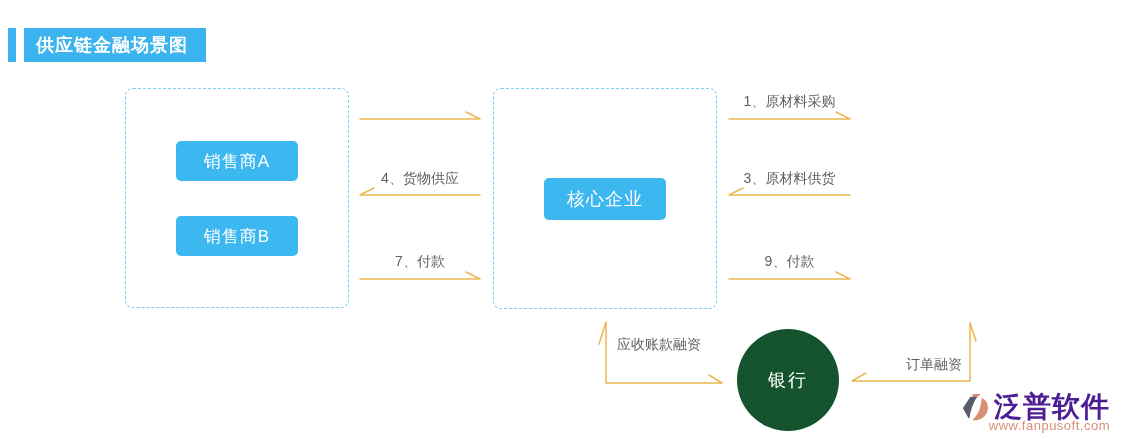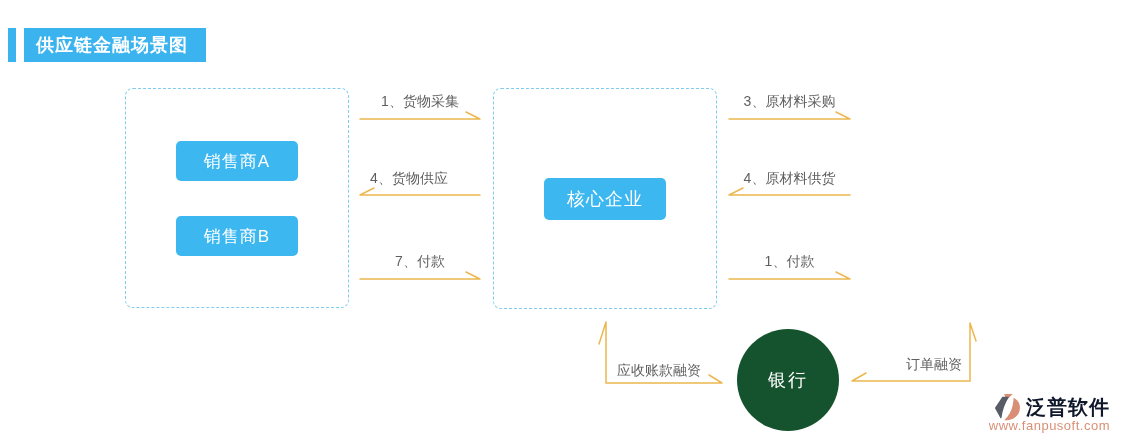--- a/index.html
+++ b/index.html
@@ -83,7 +83,6 @@
   </div>
 
 
-  <div class="flow-label" style="left:360px;top:93px;width:120px">1、货物采集</div>
   <div class="flow-label" style="left:349px;top:170px;width:120px">4、货物供应</div>
   <div class="flow-label" style="left:360px;top:253px;width:120px">7、付款</div>
   <div class="flow-label" style="left:729px;top:93px;width:121px">3、原材料采购</div>

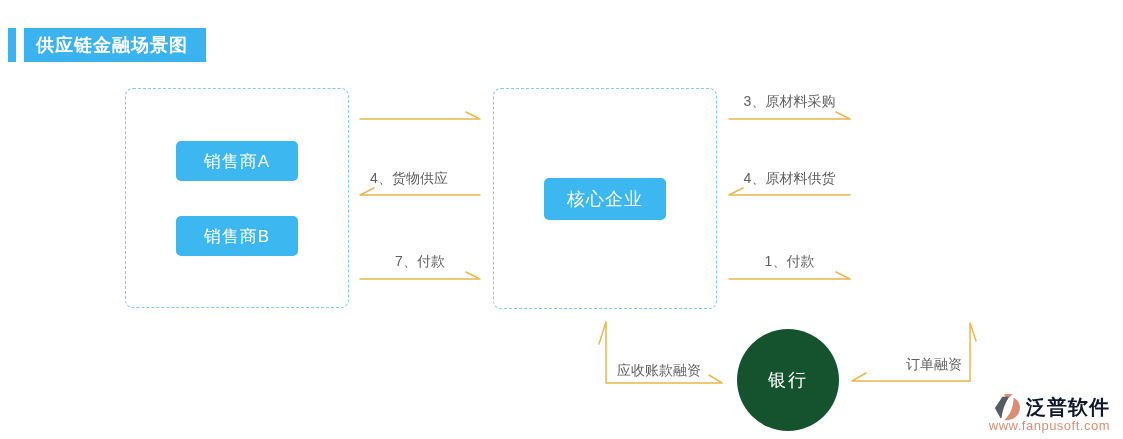--- a/index.html
+++ b/index.html
@@ -85,7 +85,7 @@
 
   <div class="flow-label" style="left:349px;top:170px;width:120px">4、货物供应</div>
   <div class="flow-label" style="left:360px;top:253px;width:120px">7、付款</div>
-  <div class="flow-label" style="left:729px;top:93px;width:121px">3、原材料采购</div>
+  <div class="flow-label" style="left:729px;top:93px;width:121px">1、原材料采购</div>
   <div class="flow-label" style="left:729px;top:170px;width:121px">4、原材料供货</div>
   <div class="flow-label" style="left:729px;top:253px;width:121px">1、付款</div>
   <div class="flow-label" style="left:600px;top:362px;width:118px">应收账款融资</div>

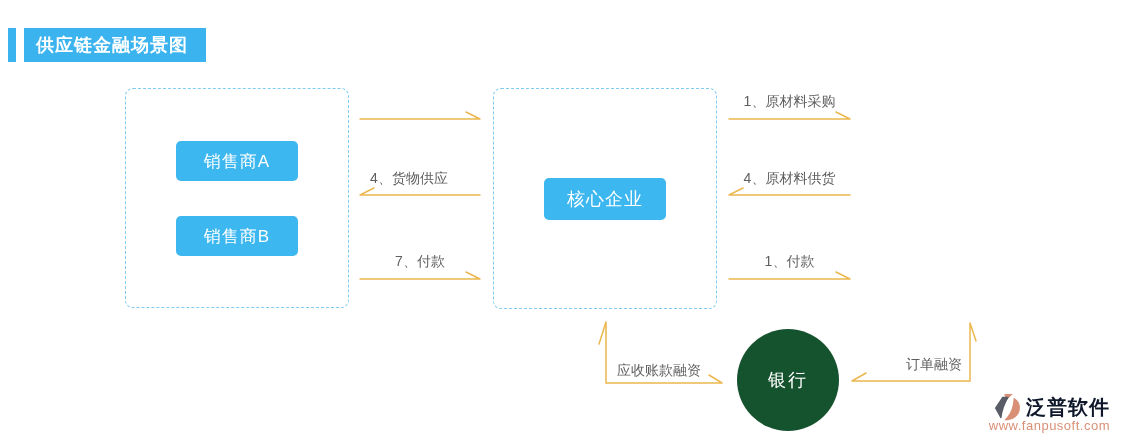--- a/index.html
+++ b/index.html
@@ -83,7 +83,7 @@
   </div>
 
 
-  <div class="flow-label" style="left:349px;top:170px;width:120px">4、货物供应</div>
+  <div class="flow-label" style="left:360px;top:170px;width:120px">4、货物供应</div>
   <div class="flow-label" style="left:360px;top:253px;width:120px">7、付款</div>
   <div class="flow-label" style="left:729px;top:93px;width:121px">1、原材料采购</div>
   <div class="flow-label" style="left:729px;top:170px;width:121px">4、原材料供货</div>

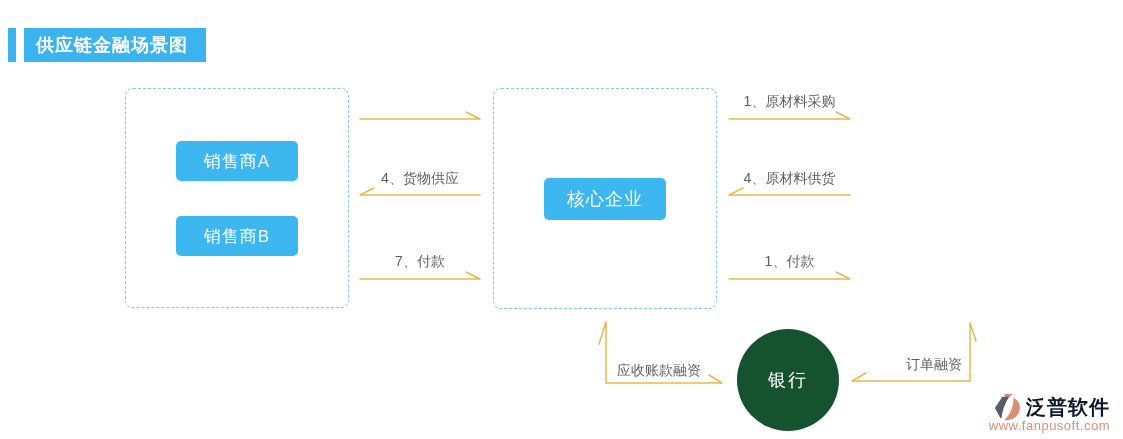--- a/index.html
+++ b/index.html
@@ -86,7 +86,7 @@
   <div class="flow-label" style="left:360px;top:170px;width:120px">4、货物供应</div>
   <div class="flow-label" style="left:360px;top:253px;width:120px">7、付款</div>
   <div class="flow-label" style="left:729px;top:93px;width:121px">1、原材料采购</div>
-  <div class="flow-label" style="left:729px;top:170px;width:121px">4、原材料供货</div>
+  <div class="flow-label" style="left:729px;top:170px;width:121px">3、原材料供货</div>
   <div class="flow-label" style="left:729px;top:253px;width:121px">1、付款</div>
   <div class="flow-label" style="left:600px;top:362px;width:118px">应收账款融资</div>
   <div class="flow-label" style="left:878px;top:356px;width:112px">订单融资</div>

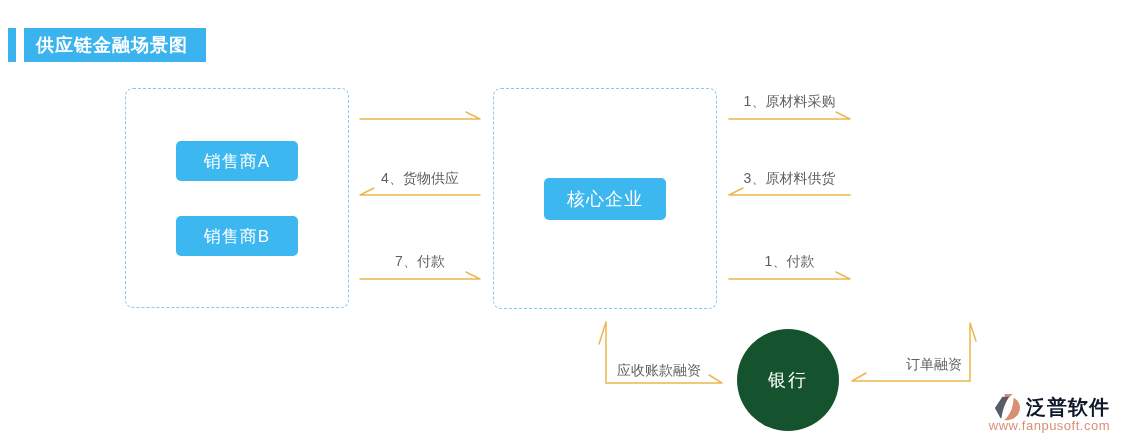--- a/index.html
+++ b/index.html
@@ -87,7 +87,7 @@
   <div class="flow-label" style="left:360px;top:253px;width:120px">7、付款</div>
   <div class="flow-label" style="left:729px;top:93px;width:121px">1、原材料采购</div>
   <div class="flow-label" style="left:729px;top:170px;width:121px">3、原材料供货</div>
-  <div class="flow-label" style="left:729px;top:253px;width:121px">1、付款</div>
+  <div class="flow-label" style="left:729px;top:253px;width:121px">9、付款</div>
   <div class="flow-label" style="left:600px;top:362px;width:118px">应收账款融资</div>
   <div class="flow-label" style="left:878px;top:356px;width:112px">订单融资</div>
 

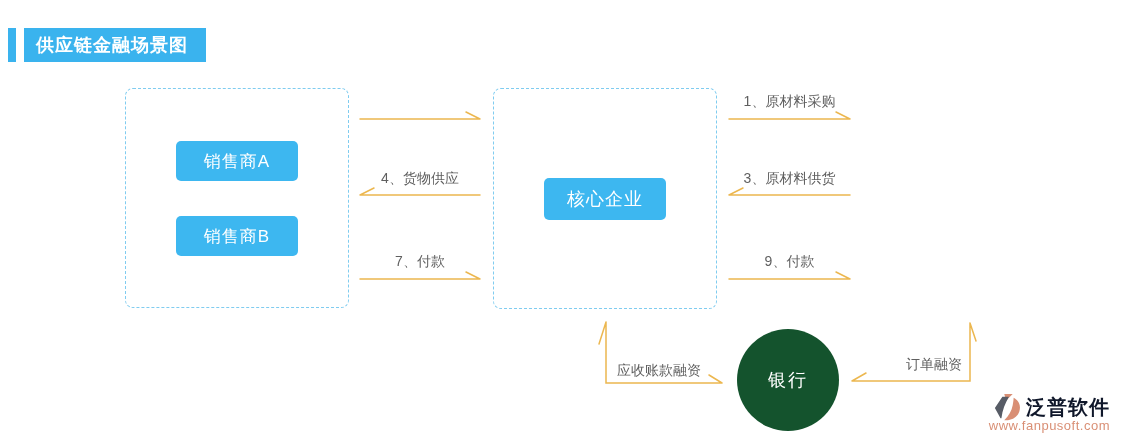--- a/index.html
+++ b/index.html
@@ -88,7 +88,7 @@
   <div class="flow-label" style="left:729px;top:93px;width:121px">1、原材料采购</div>
   <div class="flow-label" style="left:729px;top:170px;width:121px">3、原材料供货</div>
   <div class="flow-label" style="left:729px;top:253px;width:121px">9、付款</div>
-  <div class="flow-label" style="left:600px;top:362px;width:118px">应收账款融资</div>
+  <div class="flow-label" style="left:600px;top:336px;width:118px">应收账款融资</div>
   <div class="flow-label" style="left:878px;top:356px;width:112px">订单融资</div>
 
   <div class="bank">银行</div>

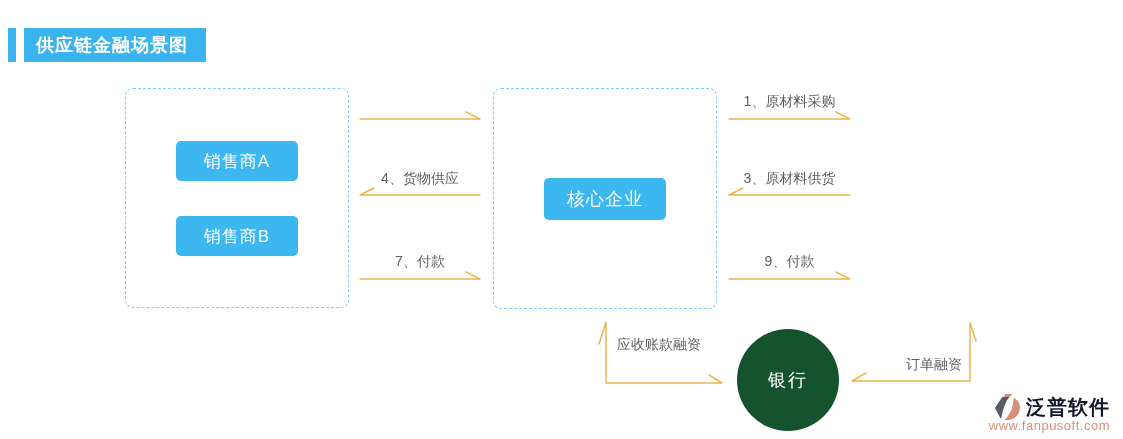--- a/index.html
+++ b/index.html
@@ -41,7 +41,7 @@
     display:flex;flex-direction:column;align-items:flex-end;
   }
   .logo-row{display:flex;align-items:flex-start;gap:3px;}
-  .logo-name{color:#0f172a;font-size:20px;font-weight:bold;line-height:28px;letter-spacing:1px;}
+  .logo-name{color:#4c1d95;font-size:28px;font-weight:bold;line-height:28px;letter-spacing:1px;}
   .logo-url{color:#d98f75;font-size:13px;font-weight:normal;margin-top:-4px;letter-spacing:0.5px;line-height:14px;}
 </style>
 </head>

